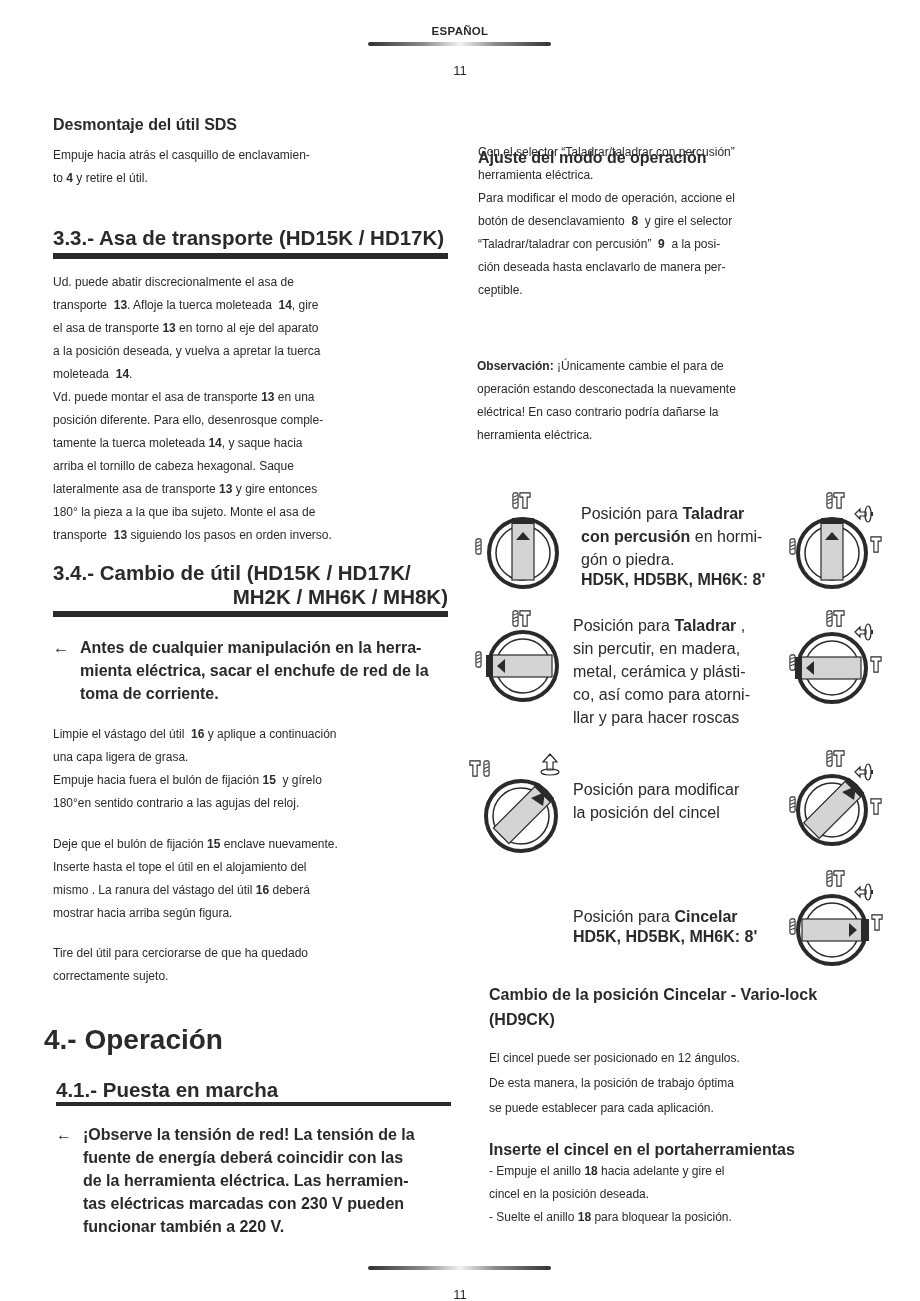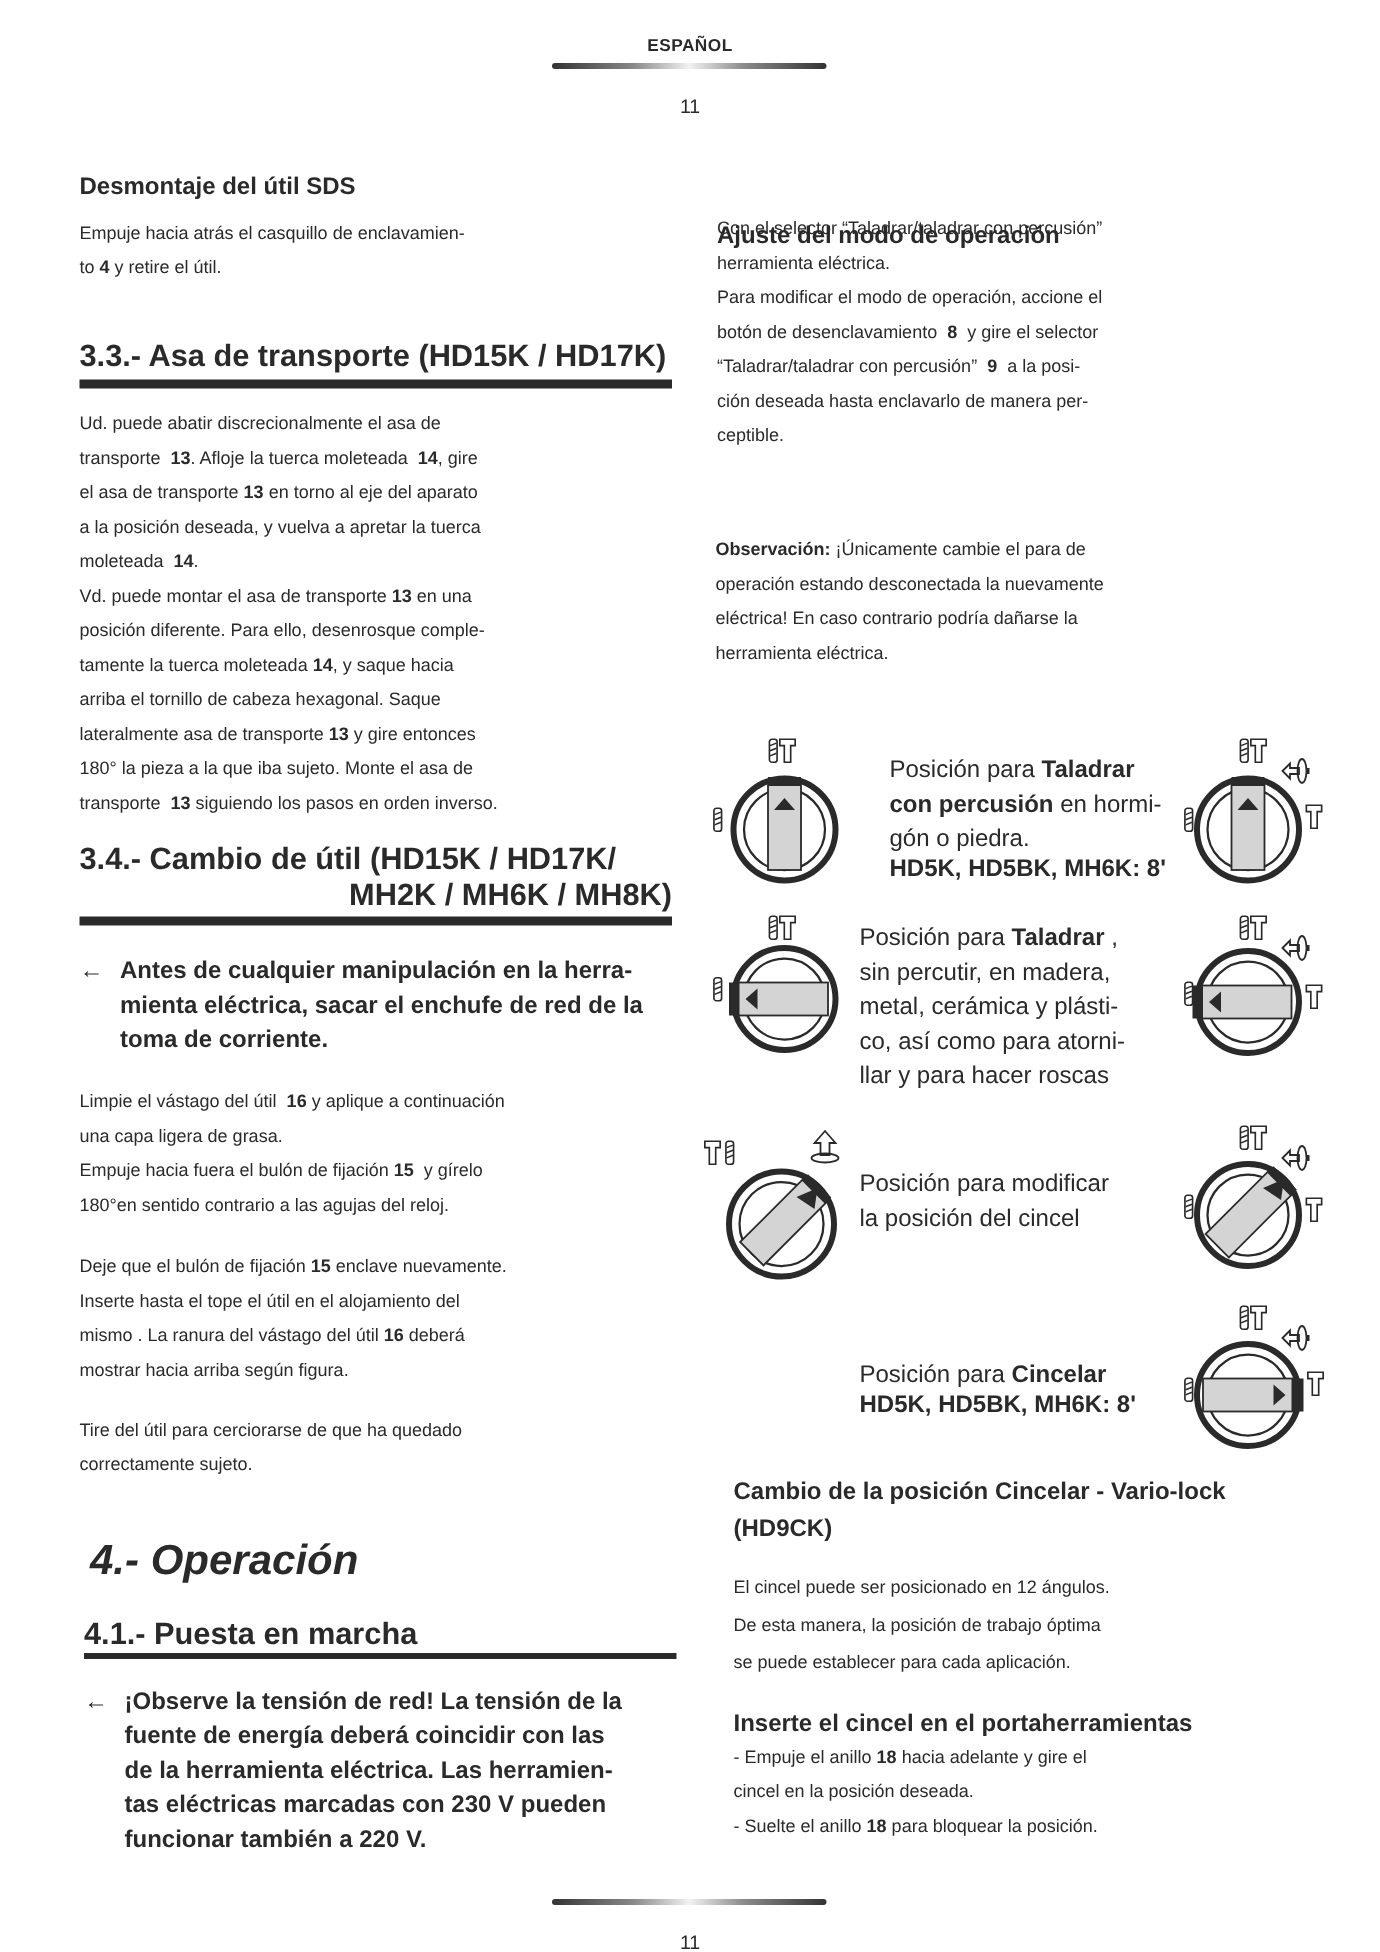--- a/index.html
+++ b/index.html
@@ -144,7 +144,7 @@
     <polygon points="44,50 58,50 51,42" fill="#2a2a2a"></polygon>
   </svg>
 </div>
-<div class="abs cap" style="left:593px; top:502px; width:215px;">
+<div class="abs cap" style="left:581px; top:502px; width:215px;">
   <div><span>Posición para  </span> <b>Taladrar</b></div>
   <div><b>con percusión</b><span> en hormi-</span></div>
   <div>gón o piedra.</div>

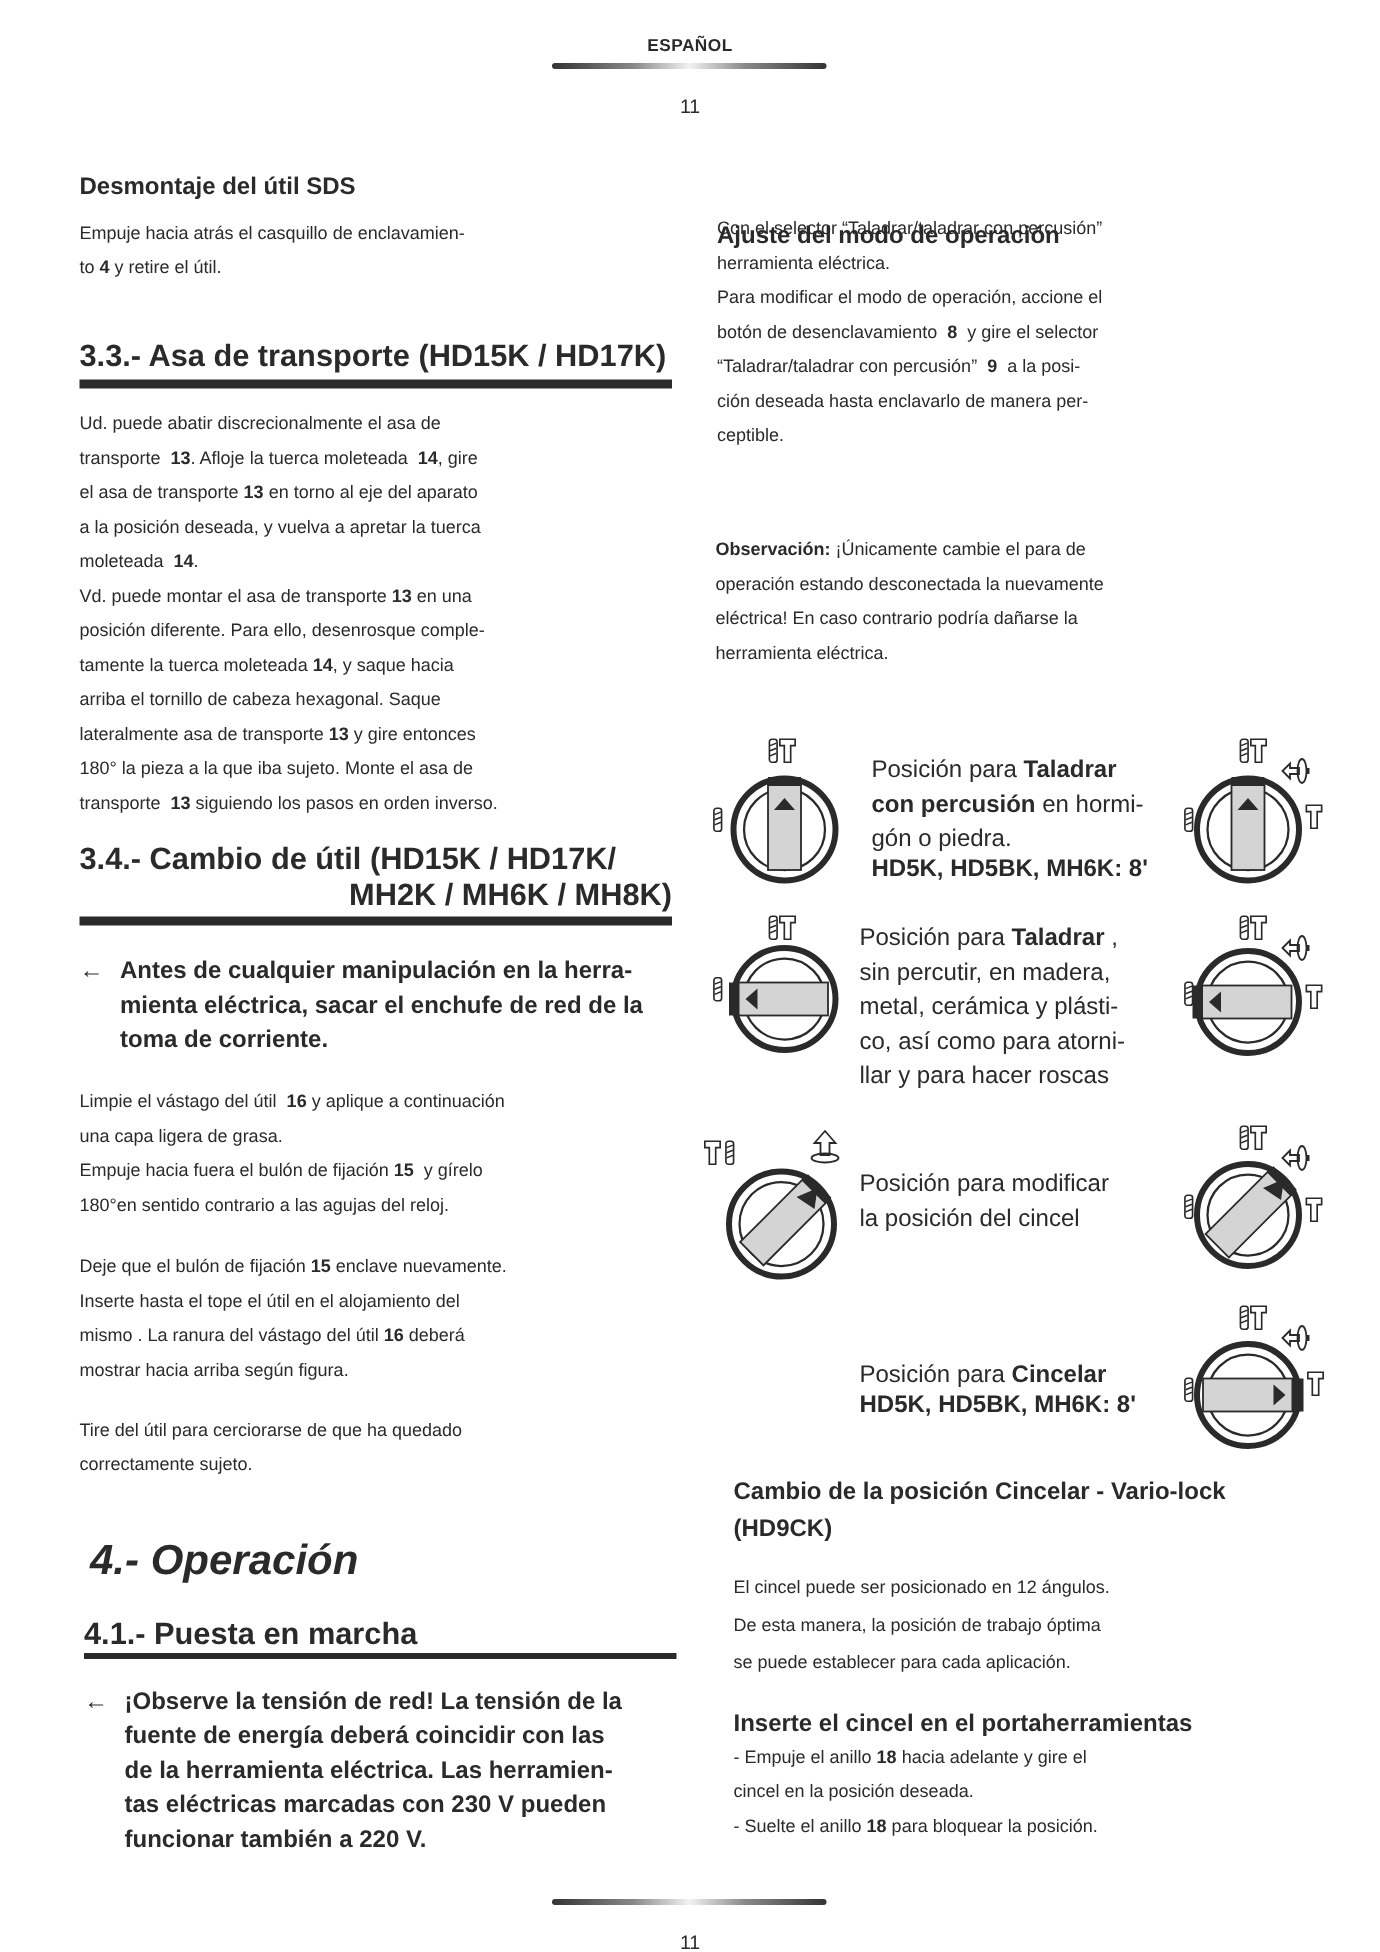--- a/index.html
+++ b/index.html
@@ -99,7 +99,7 @@
   <div>correctamente sujeto.</div>
 </div>
 
-<div class="abs h1" style="left:60px; top:1024px;font-style:italic;">4.- Operación</div>
+<div class="abs h1" style="left:44px; top:1024px;">4.- Operación</div>
 <div class="abs h2" style="left:56px; top:1078px;">4.1.- Puesta en marcha</div>
 <div class="abs rule-thin" style="left:56px; top:1102px; width:395px;"></div>
 

